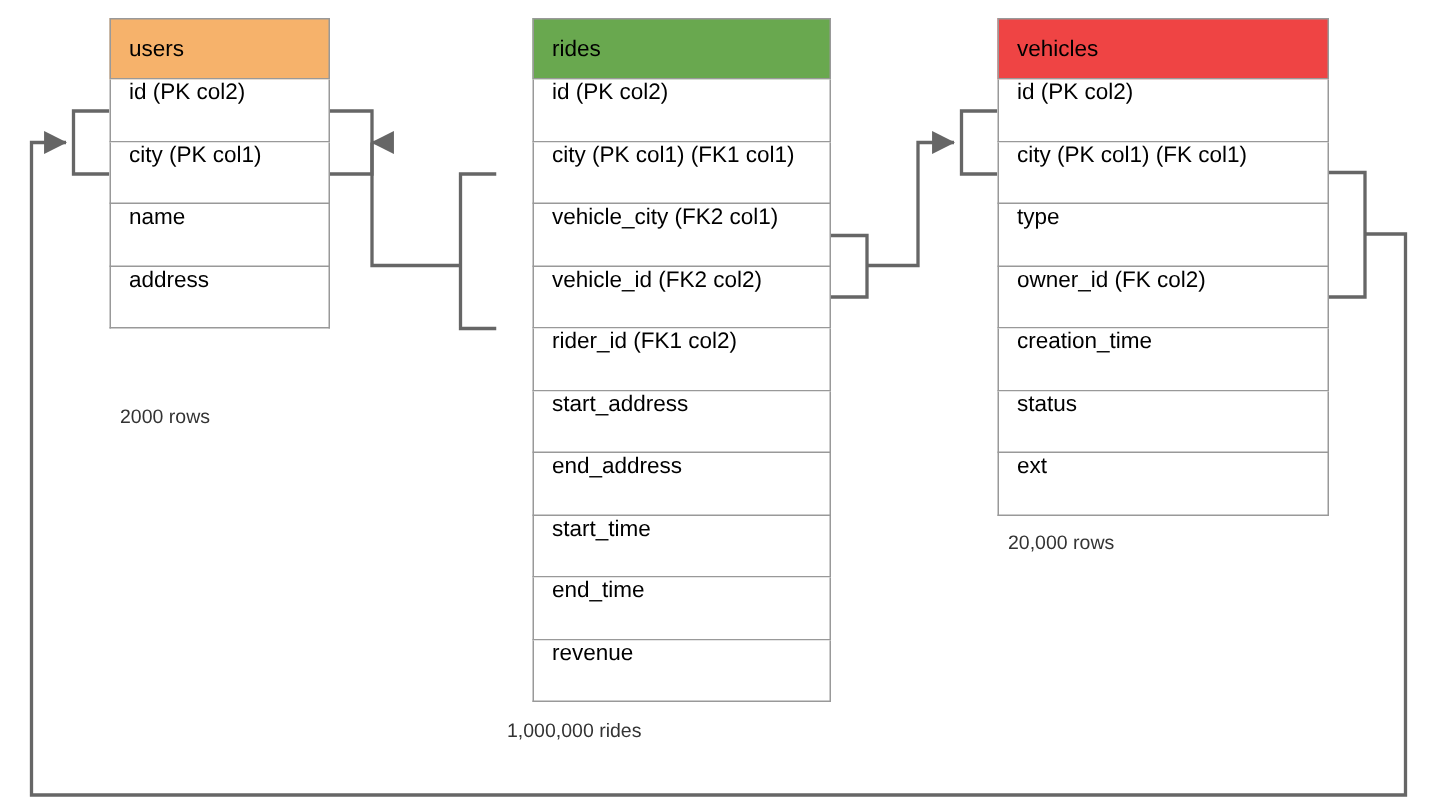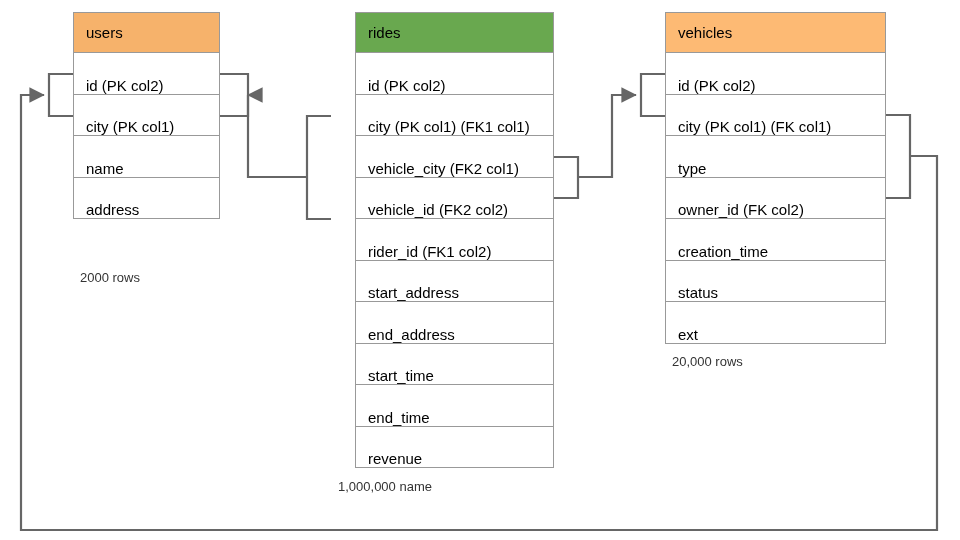--- a/index.html
+++ b/index.html
@@ -160,7 +160,7 @@
   <div class="row-count" style="left:338px; top:479px;">1,000,000 name</div>
 
   <div class="entity" style="left:665px; top:12px; width:221px;">
-    <div class="entity-header" style="background:#fdba74;align-items:center;">
+    <div class="entity-header" style="background:#ef4444;align-items:center;">
       <span>vehicles</span>
     </div>
     <div class="field-row">

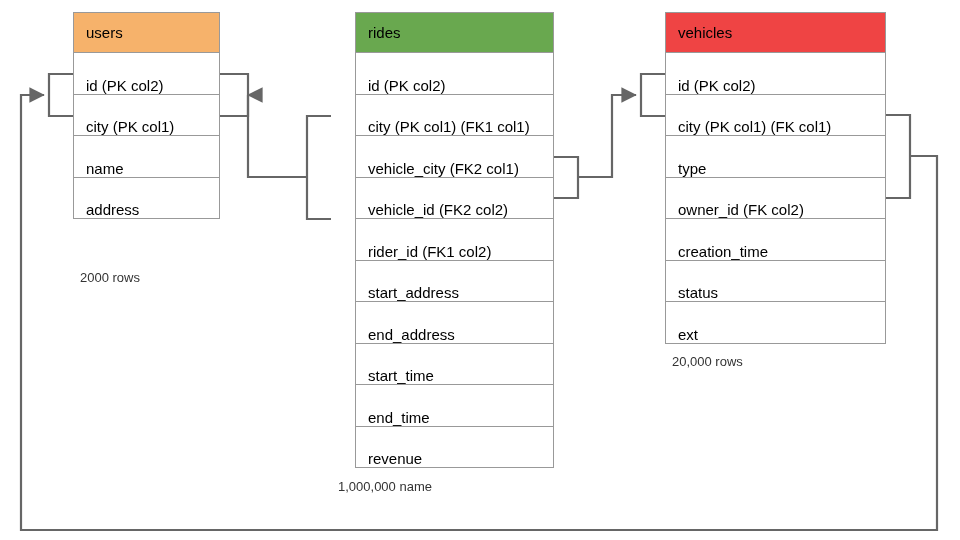--- a/index.html
+++ b/index.html
@@ -48,7 +48,7 @@
     border: 1px solid #999999;
     border-top: none;
     display: flex;
-    align-items: flex-end;
+    align-items: flex-start;
     padding-left: 12px;
     font-size: 15px;
     color: #000000;

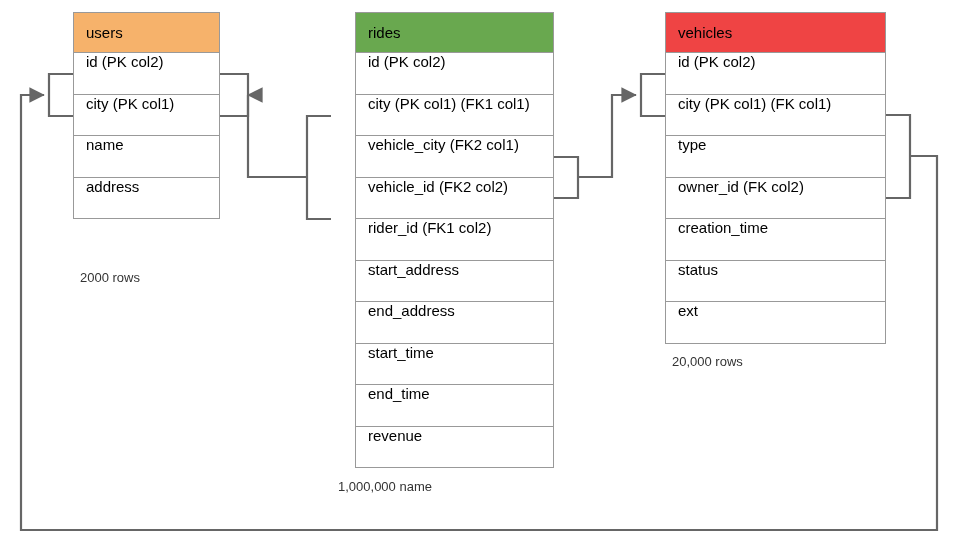--- a/index.html
+++ b/index.html
@@ -157,7 +157,7 @@
       <span>revenue</span>
     </div>
   </div>
-  <div class="row-count" style="left:338px; top:479px;">1,000,000 name</div>
+  <div class="row-count" style="left:338px; top:479px;">1,000,000 rides</div>
 
   <div class="entity" style="left:665px; top:12px; width:221px;">
     <div class="entity-header" style="background:#ef4444;align-items:center;">

